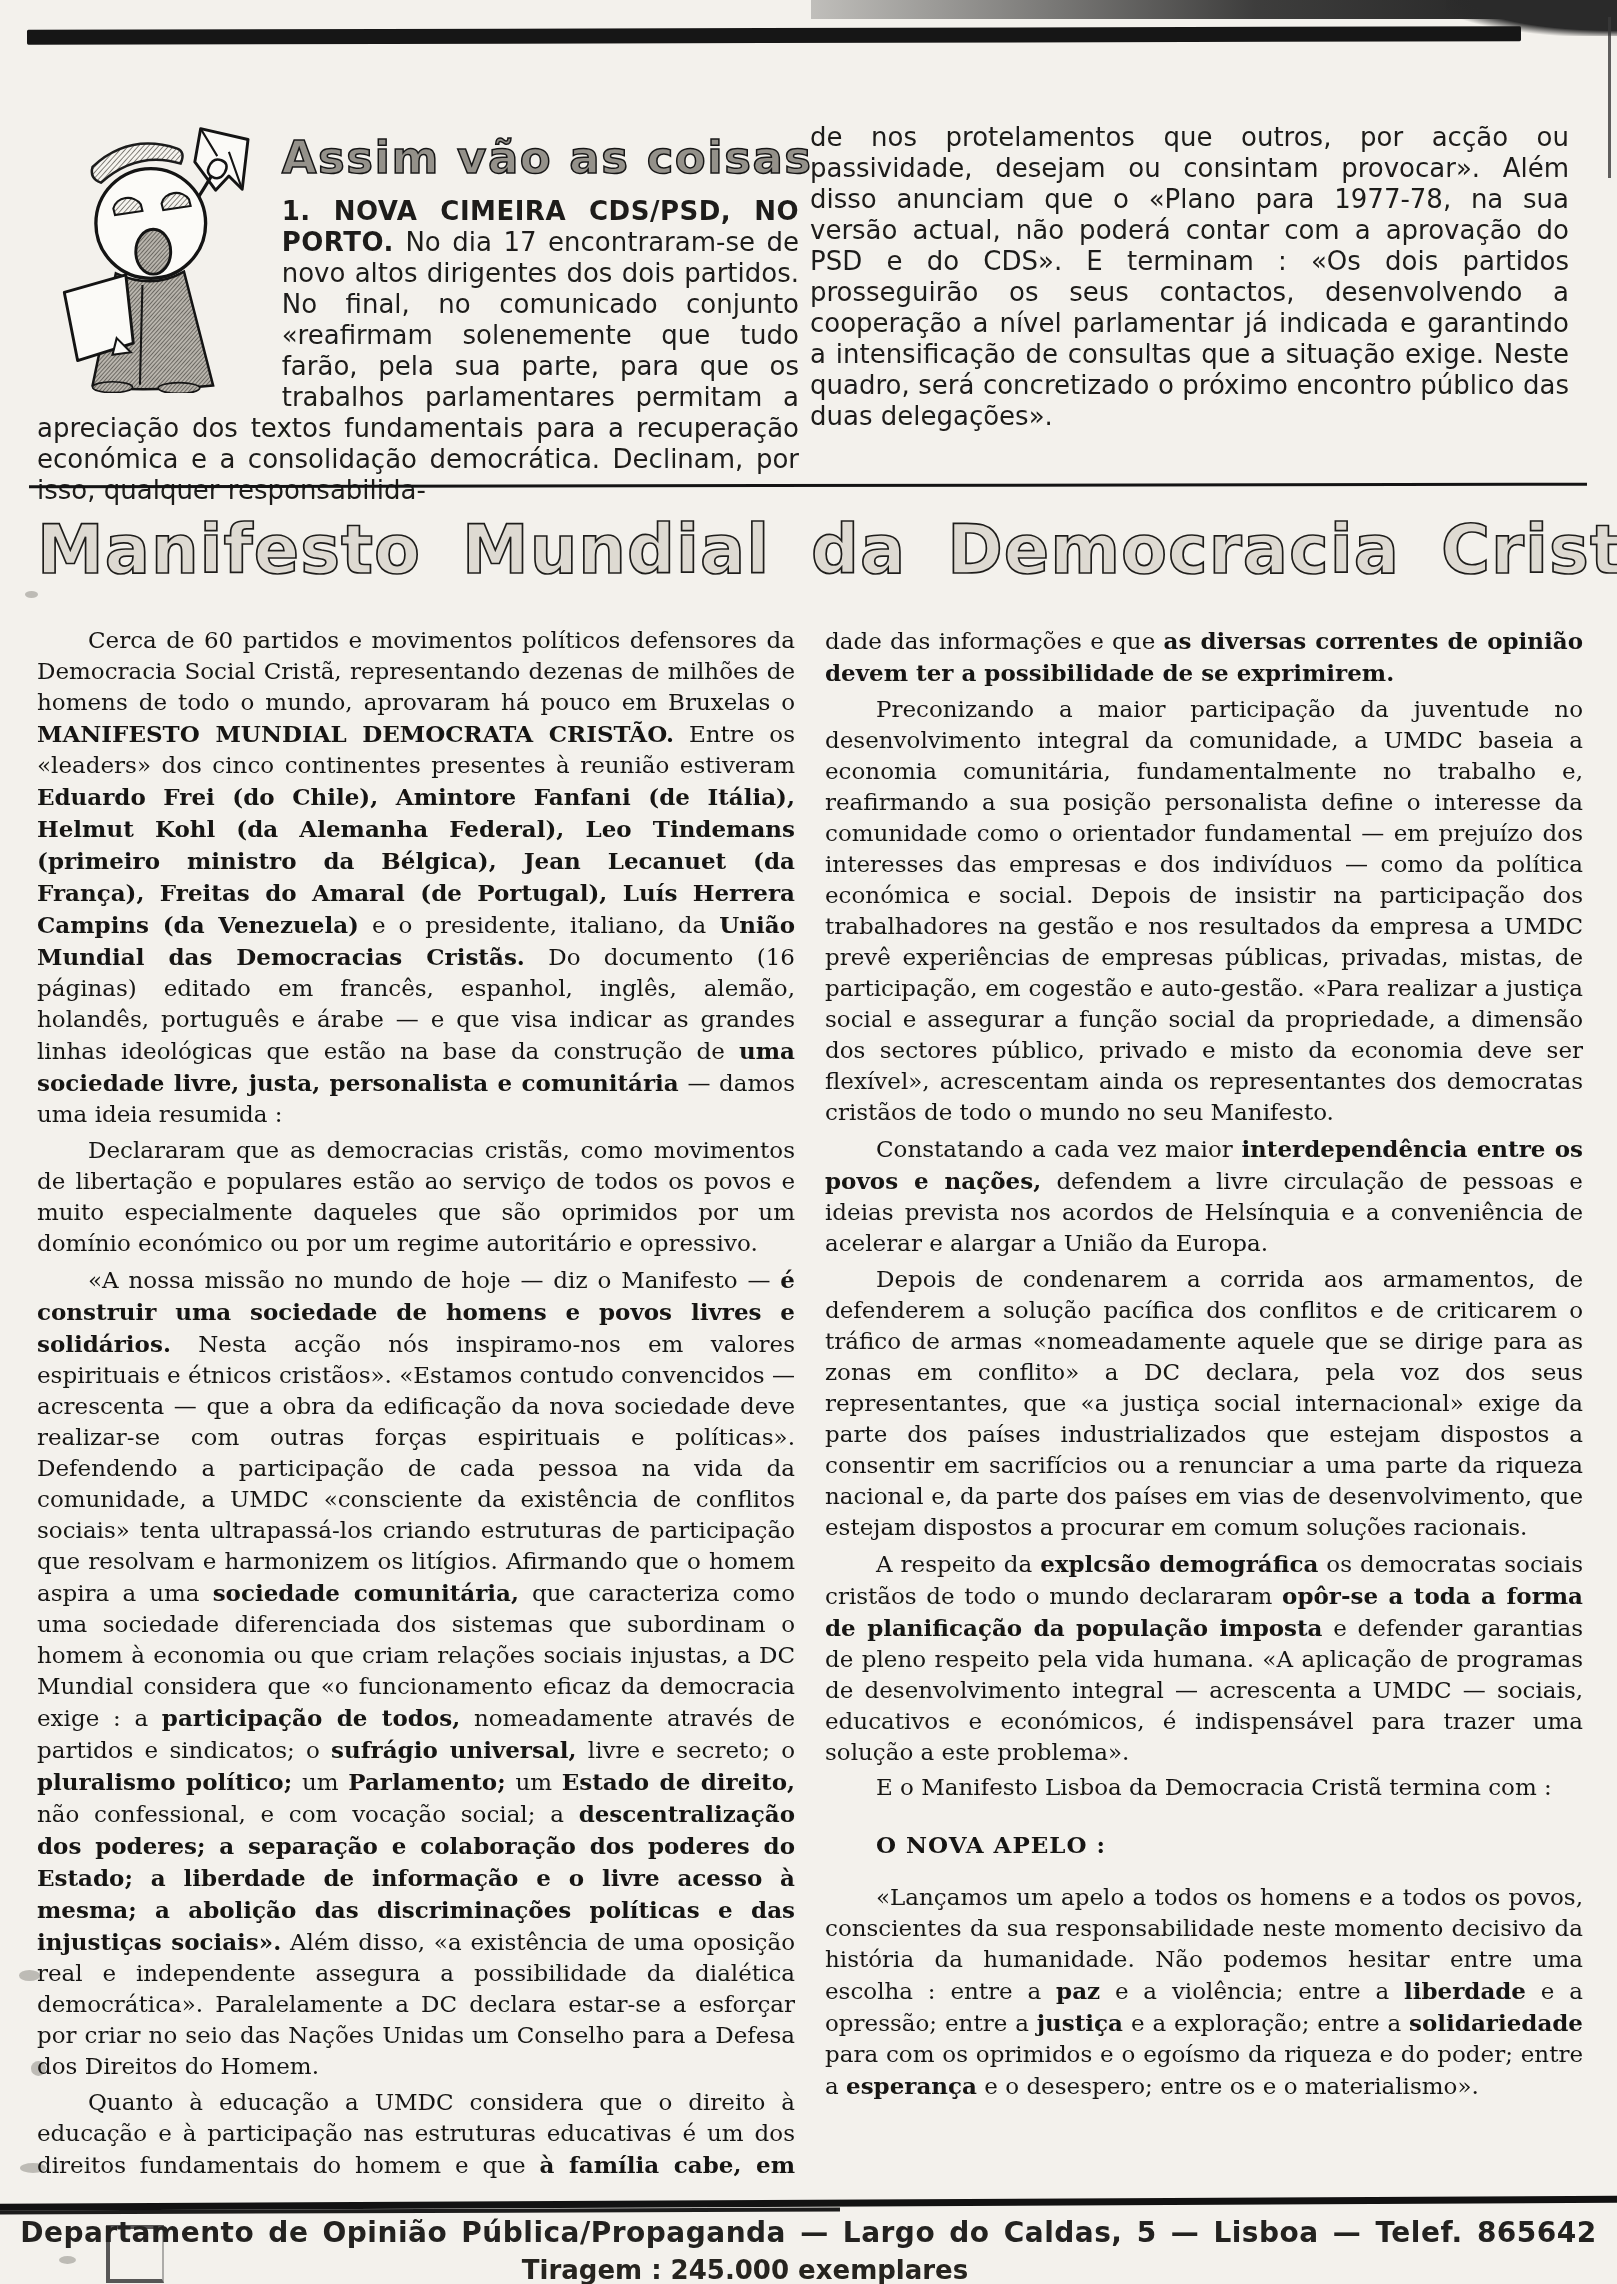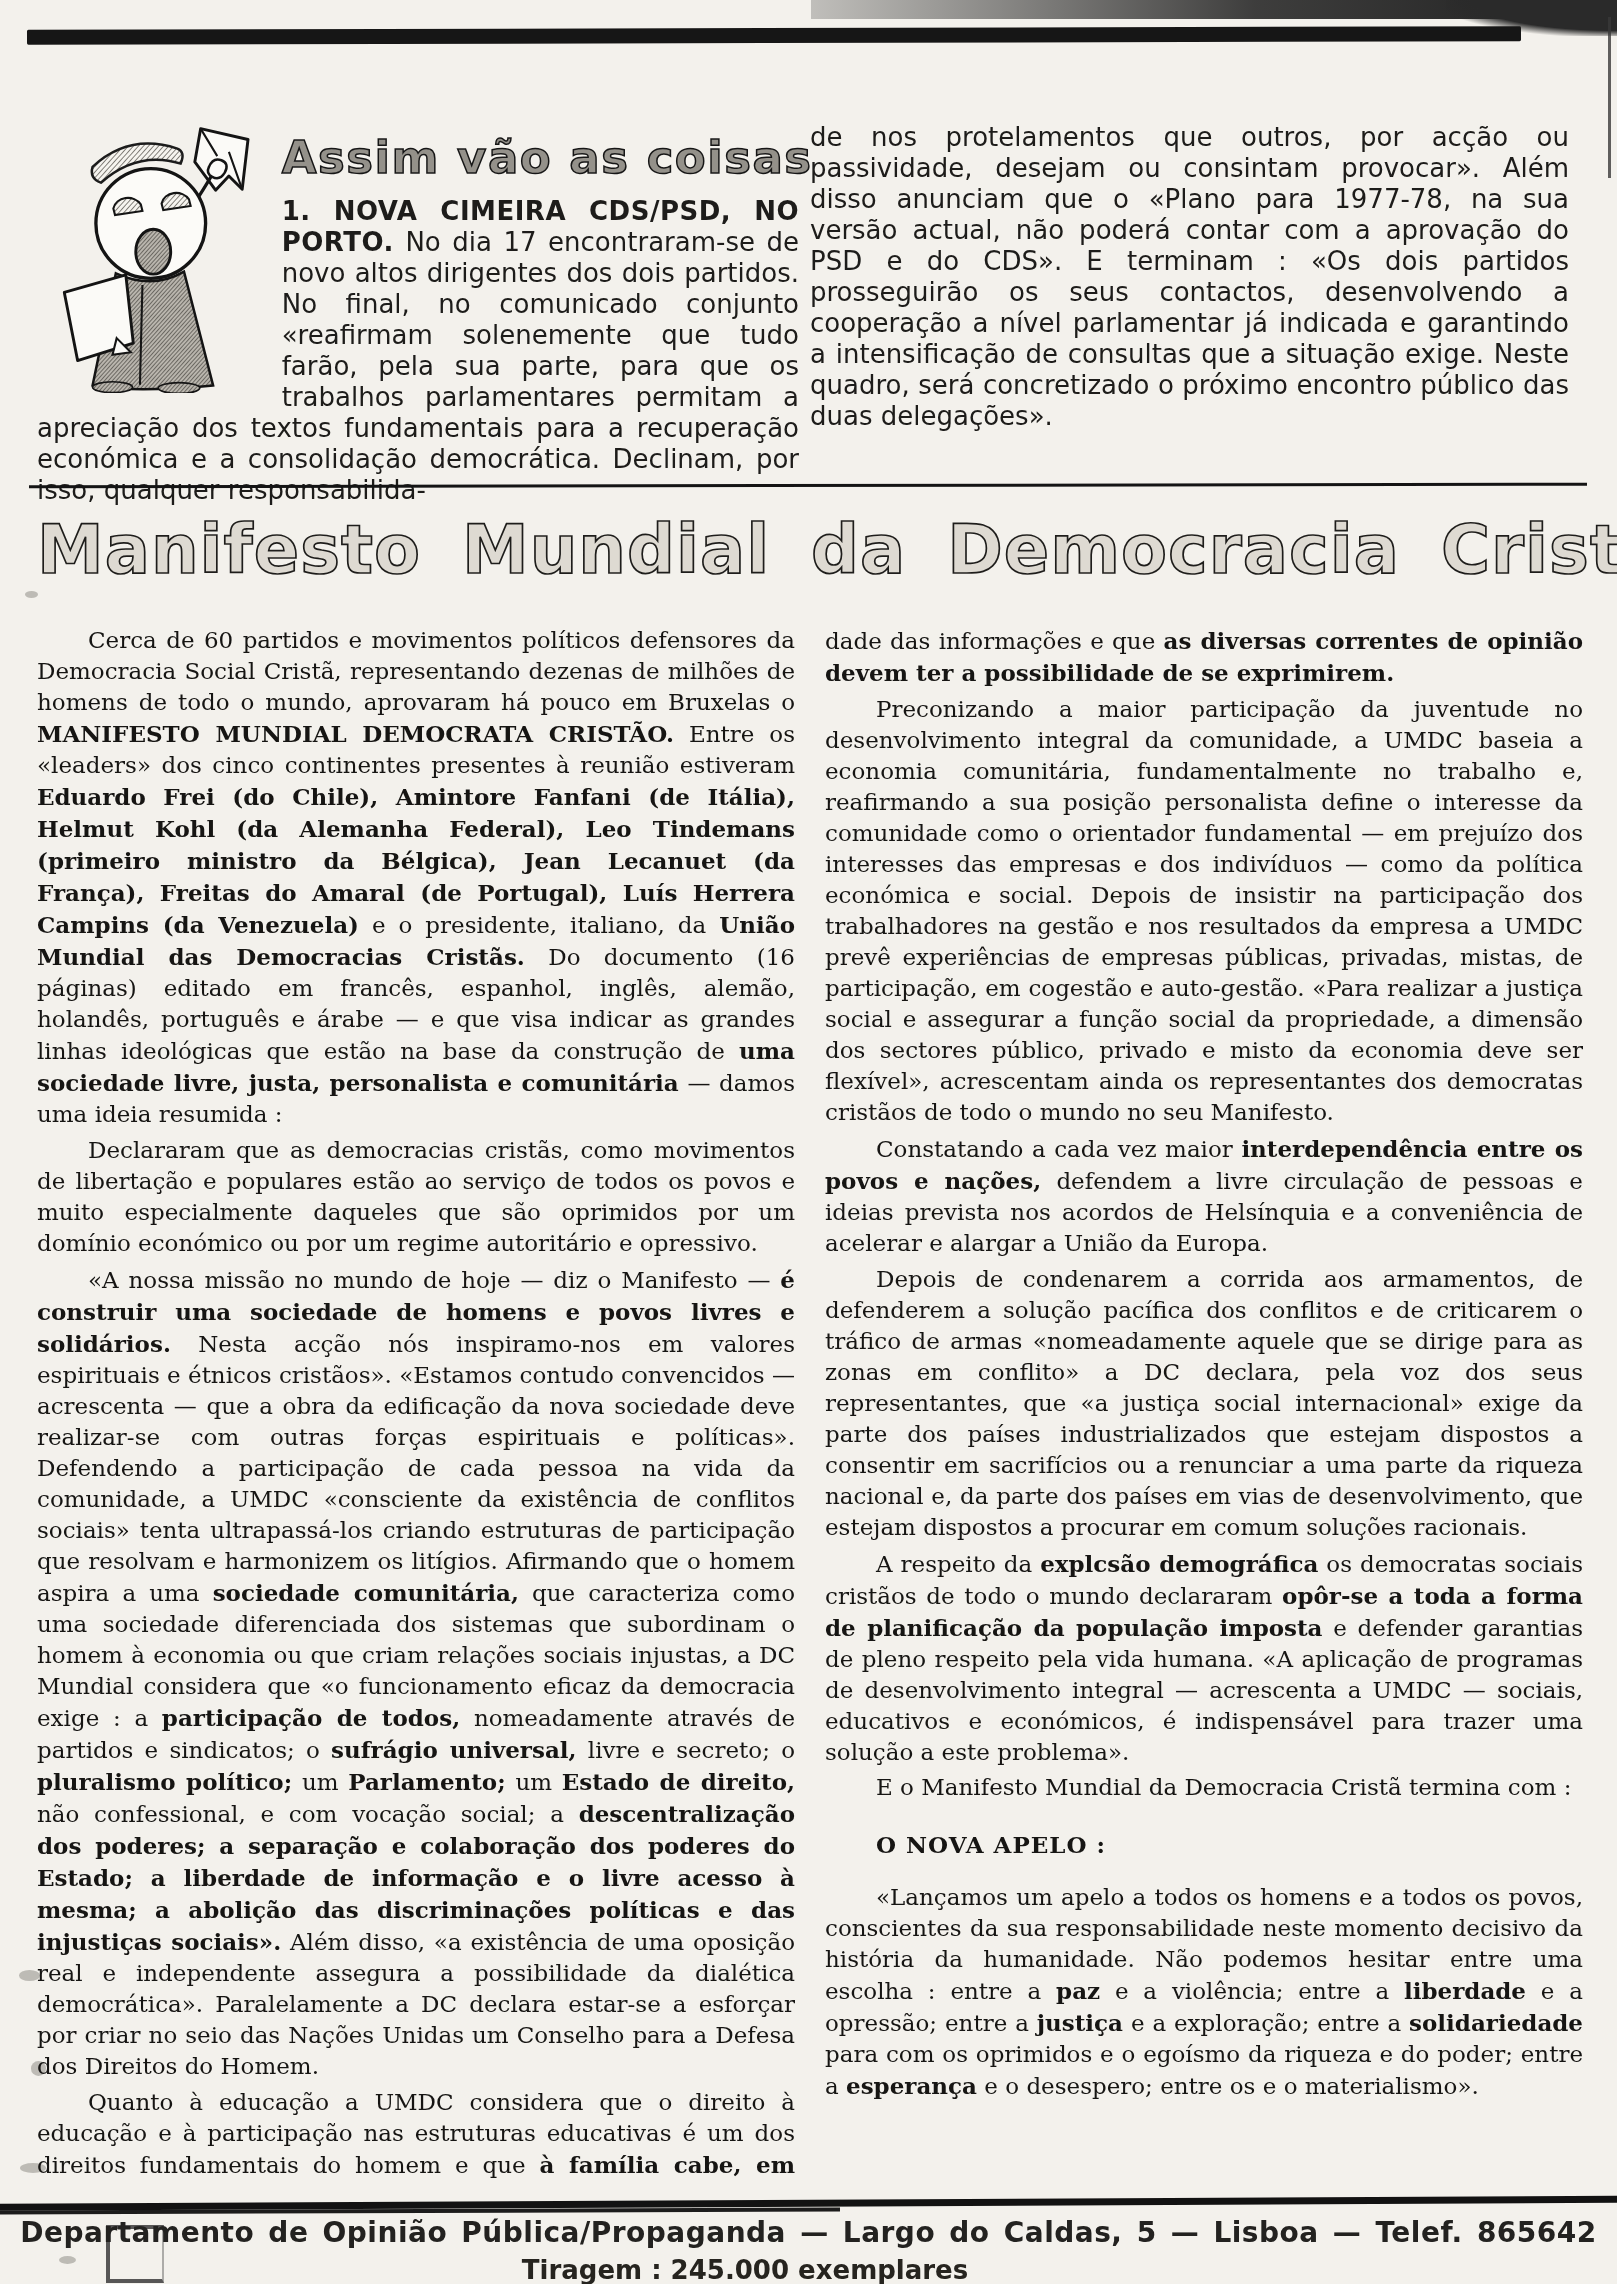--- a/index.html
+++ b/index.html
@@ -204,7 +204,7 @@
       <p>Constatando a cada vez maior <b>interdependência entre os povos e nações,</b> defendem a livre circulação de pessoas e ideias prevista nos acordos de Helsínquia e a conveniência de acelerar e alargar a União da Europa.</p>
       <p>Depois de condenarem a corrida aos armamentos, de defenderem a solução pacífica dos conflitos e de criticarem o tráfico de armas «nomeadamente aquele que se dirige para as zonas em conflito» a DC declara, pela voz dos seus representantes, que «a justiça social internacional» exige da parte dos países industrializados que estejam dispostos a consentir em sacrifícios ou a renunciar a uma parte da riqueza nacional e, da parte dos países em vias de desenvolvimento, que estejam dispostos a procurar em comum soluções racionais.</p>
       <p>A respeito da <b>explcsão demográfica</b> os democratas sociais cristãos de todo o mundo declararam <b>opôr-se a toda a forma de planificação da população imposta</b> e defender garantias de pleno respeito pela vida humana. «A aplicação de programas de desenvolvimento integral — acrescenta a UMDC — sociais, educativos e económicos, é indispensável para trazer uma solução a este problema».</p>
-      <p>E o Manifesto Mundial da Democracia Cristã termina com :</p>
+      <p>E o Manifesto Lisboa da Democracia Cristã termina com :</p>
       <p class="subhead"><b>O NOVA APELO :</b></p>
       <p>«Lançamos um apelo a todos os homens e a todos os povos, conscientes da sua responsabilidade neste momento decisivo da história da humanidade. Não podemos hesitar entre uma escolha : entre a <b>paz</b> e a violência; entre a <b>liberdade</b> e a opressão; entre a <b>justiça</b> e a exploração; entre a <b>solidariedade</b> para com os oprimidos e o egoísmo da riqueza e do poder; entre a <b>esperança</b> e o desespero; entre os  e o materialismo».</p>
     </div>

